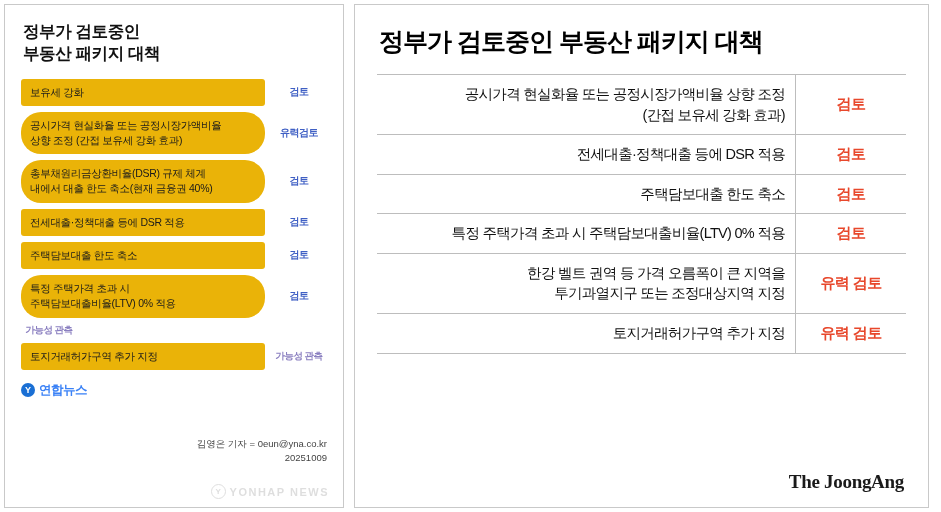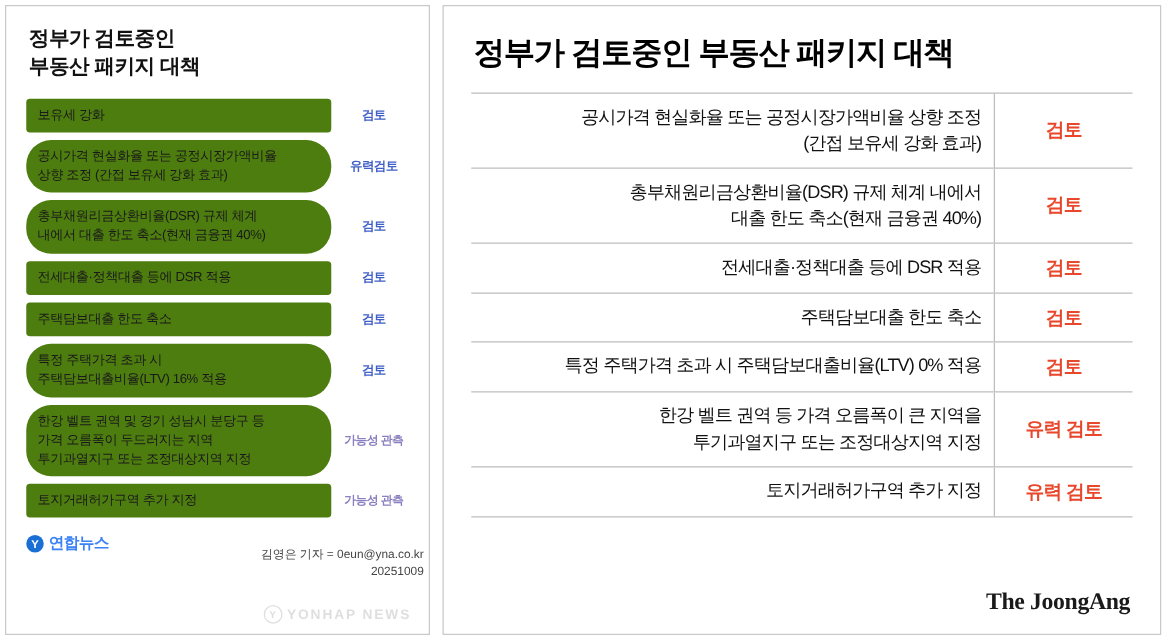--- a/index.html
+++ b/index.html
@@ -56,7 +56,7 @@
   }
   .lrow .bar {
     flex: 1 1 auto;
-    background: #4d7c0f;
+    background: #eab308;
     border-radius: 3px;
     padding: 6px 9px;
     font-size: 10.5px;

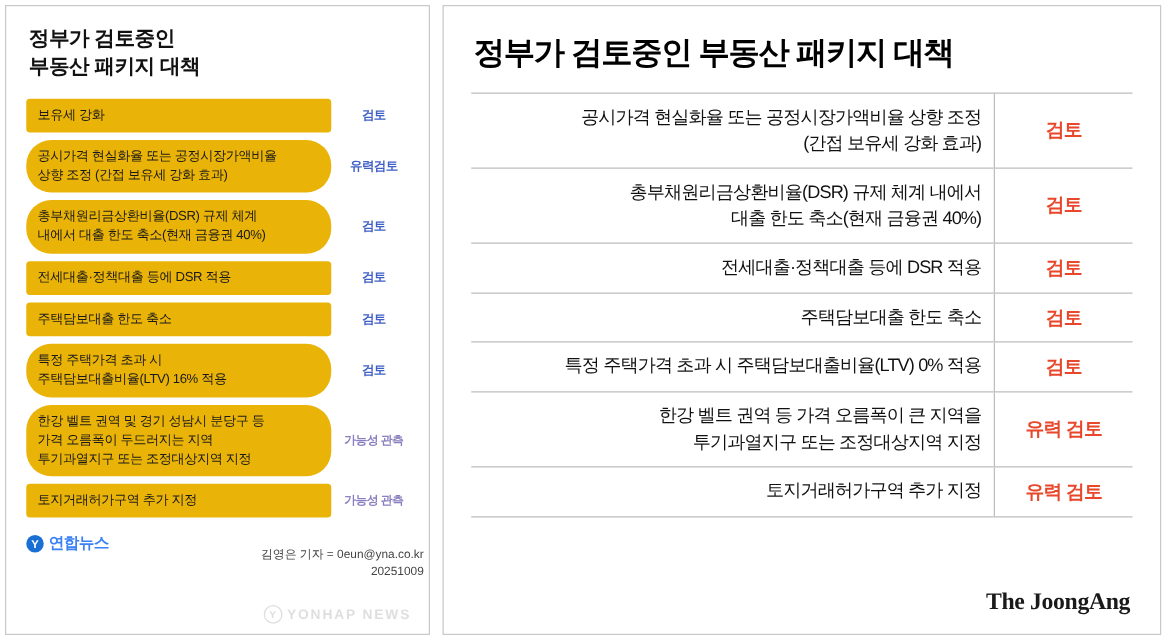--- a/index.html
+++ b/index.html
@@ -282,11 +282,6 @@
           <td class="status">검토</td>
         </tr>
         <tr>
-          <td class="item">총부채원리금상환비율(DSR) 규제 체계 내에서
-대출 한도 축소(현재 금융권 40%)</td>
-          <td class="status">검토</td>
-        </tr>
-        <tr>
           <td class="item">전세대출·정책대출 등에 DSR 적용</td>
           <td class="status">검토</td>
         </tr>

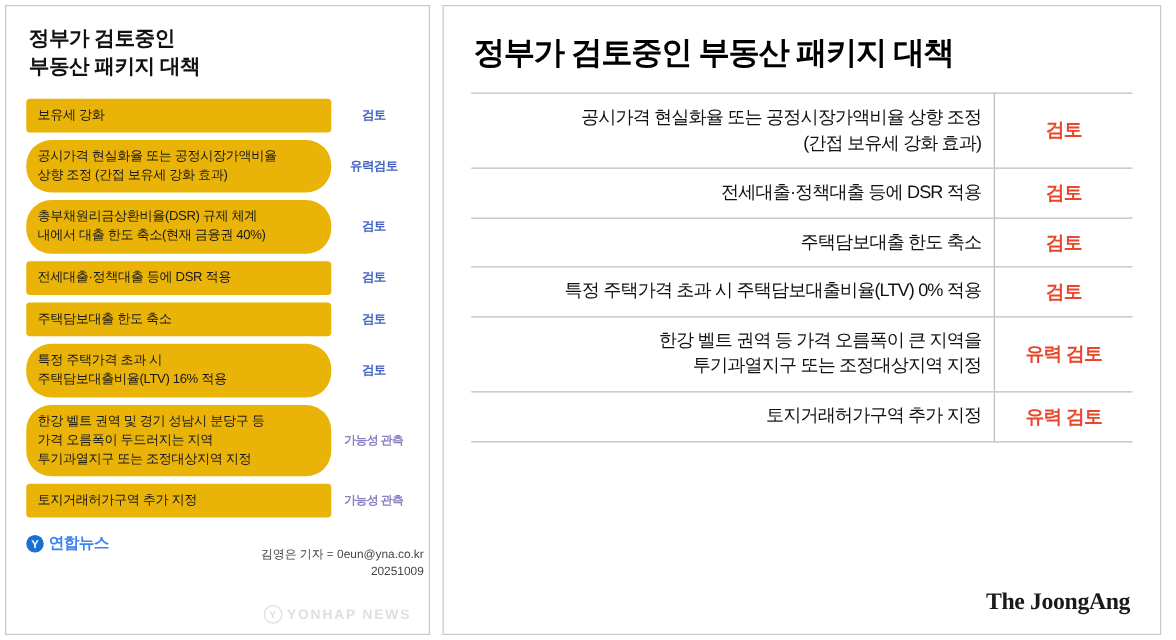--- a/index.html
+++ b/index.html
@@ -240,7 +240,7 @@
       </div>
       <div class="lrow">
         <div class="bar tall">특정 주택가격 초과 시
-주택담보대출비율(LTV) 16% 적용</div>
+주택담보대출비율(LTV) 0% 적용</div>
         <div class="status">검토</div>
       </div>
       <div class="lrow">

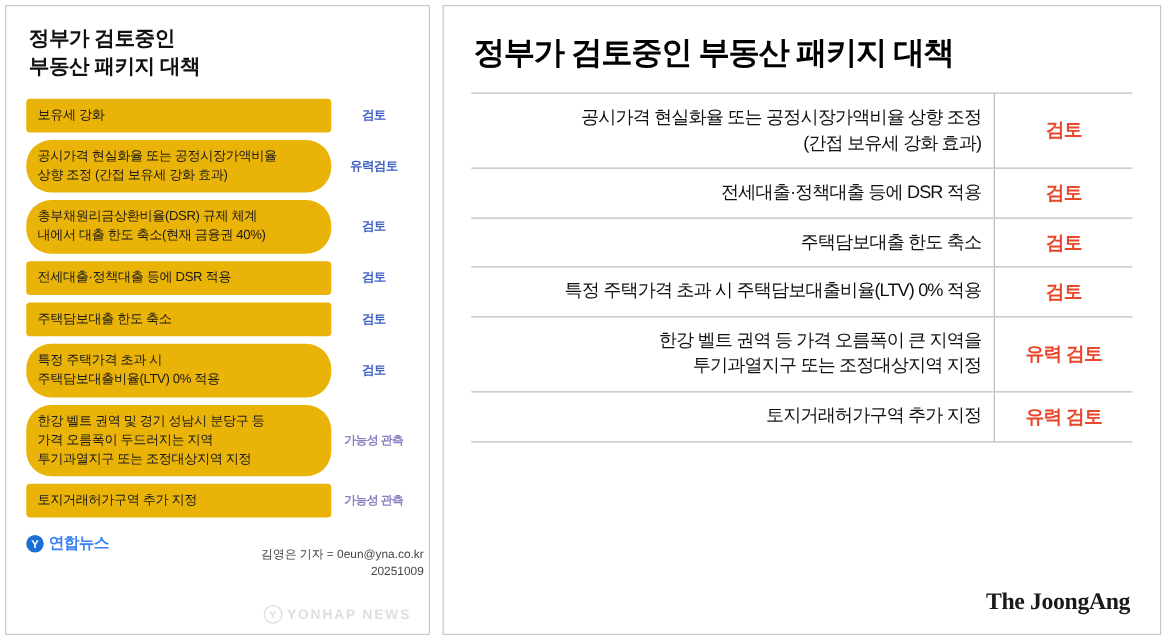--- a/index.html
+++ b/index.html
@@ -244,9 +244,6 @@
         <div class="status">검토</div>
       </div>
       <div class="lrow">
-        <div class="bar tall">한강 벨트 권역 및 경기 성남시 분당구 등
-가격 오름폭이 두드러지는 지역
-투기과열지구 또는 조정대상지역 지정</div>
         <div class="status watch">가능성 관측</div>
       </div>
       <div class="lrow">

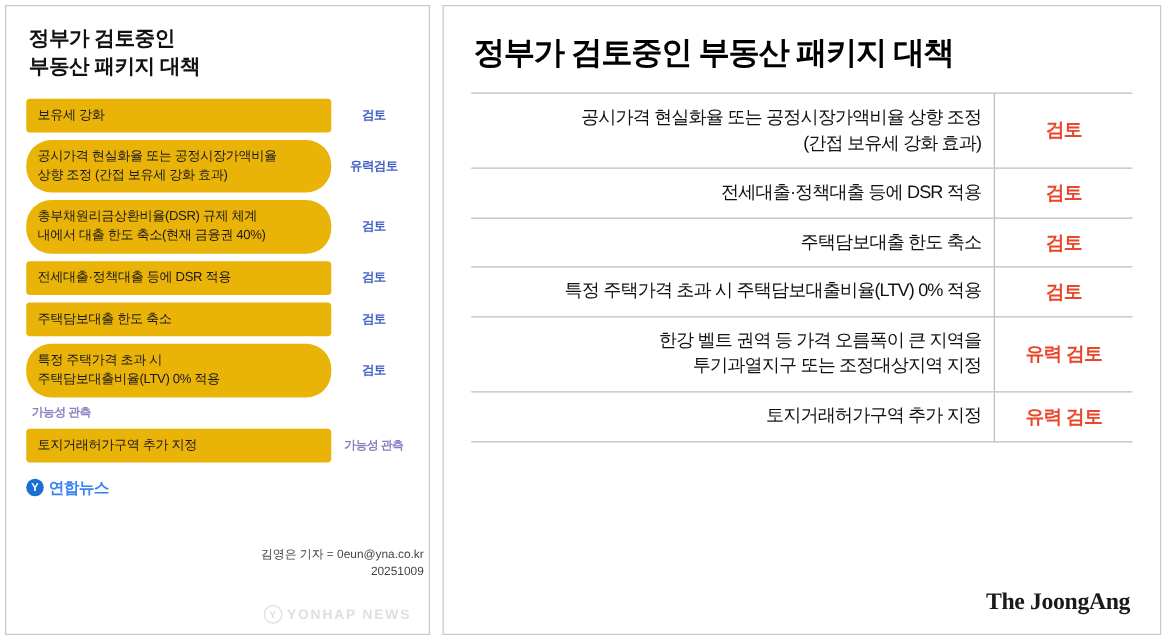--- a/index.html
+++ b/index.html
@@ -111,7 +111,7 @@
   }
   .byline {
     position: absolute;
-    right: 4px;
+    right: 16px;
     bottom: 42px;
     text-align: right;
     font-size: 9.5px;

